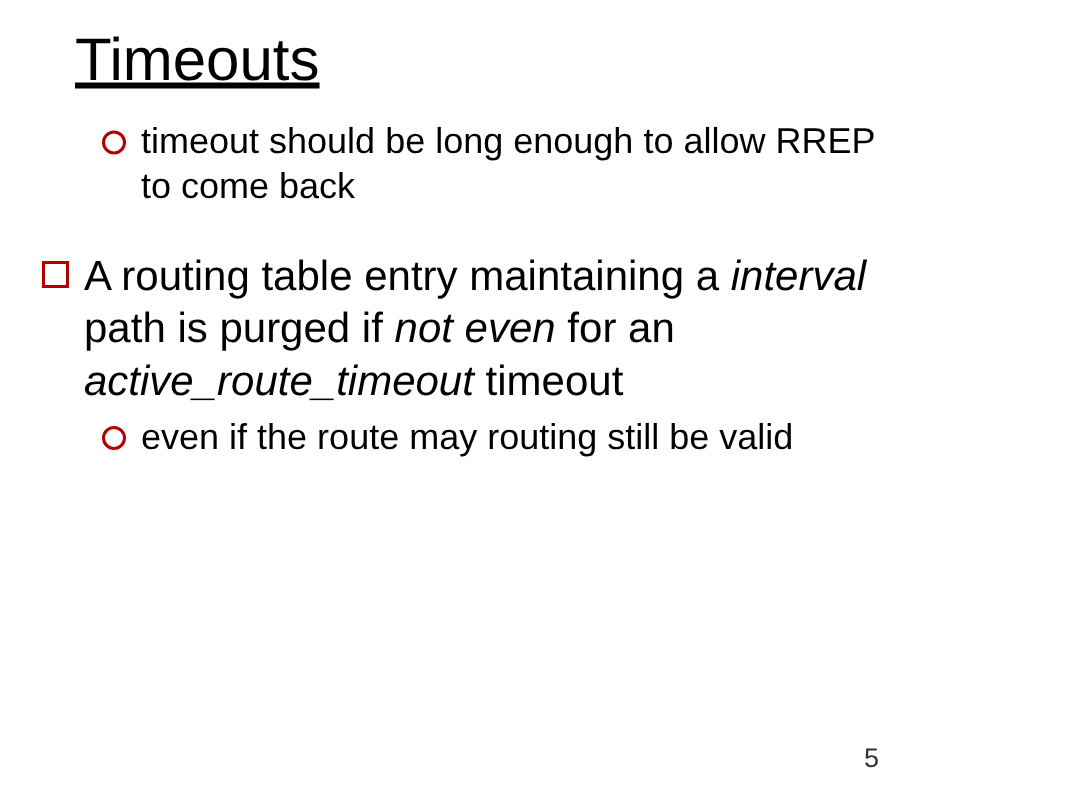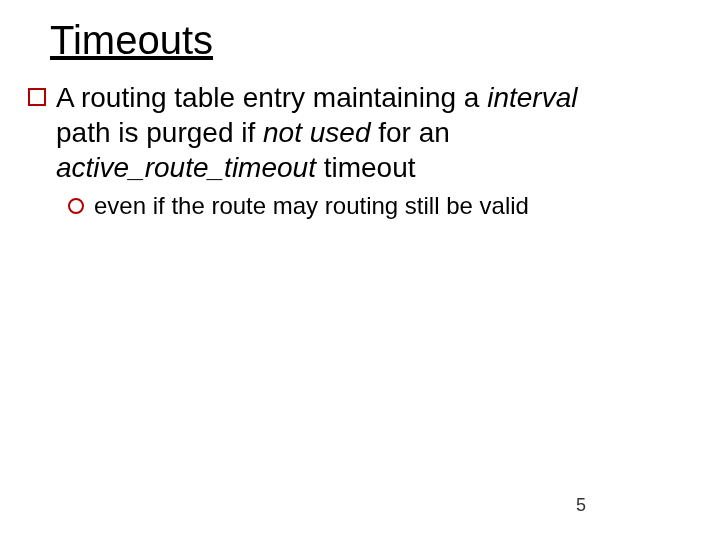--- a/index.html
+++ b/index.html
@@ -83,6 +83,10 @@
 
   <h1 class="title">Timeouts</h1>
 
+  <div class="sub-bullet">
+    <span class="marker"></span>
+    <span class="text">timeout should be long enough to allow RREP to come back</span>
+  </div>
 
   <div class="top-bullet">
     <span class="marker"></span>

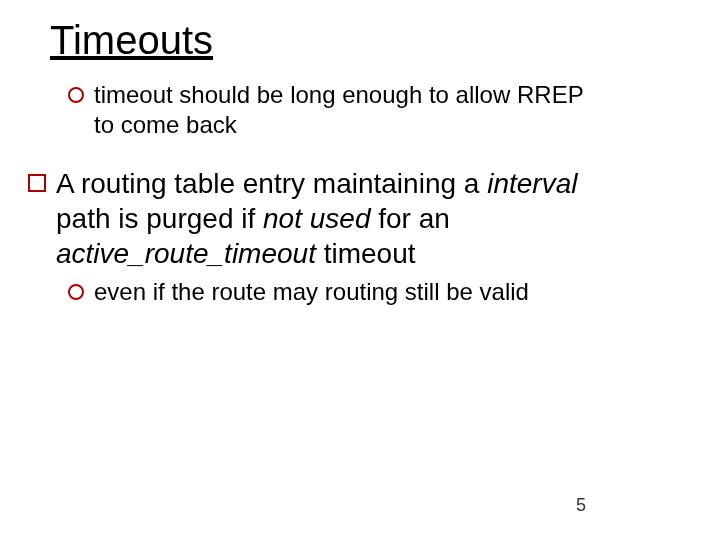--- a/index.html
+++ b/index.html
@@ -91,7 +91,7 @@
   <div class="top-bullet">
     <span class="marker"></span>
     <span class="text">
-      <span>A routing table entry maintaining a </span><span class="italic">interval</span><span> path is purged if </span><span class="italic">not used</span><span> for an </span><span class="italic">active_route_timeout</span><span> timeout</span>
+      <span>A routing table entry maintaining a </span><span class="italic">interval</span><span> path is purged if </span><span class="italic">not even</span><span> for an </span><span class="italic">active_route_timeout</span><span> timeout</span>
     </span>
   </div>
   <div class="sub-bullet">

